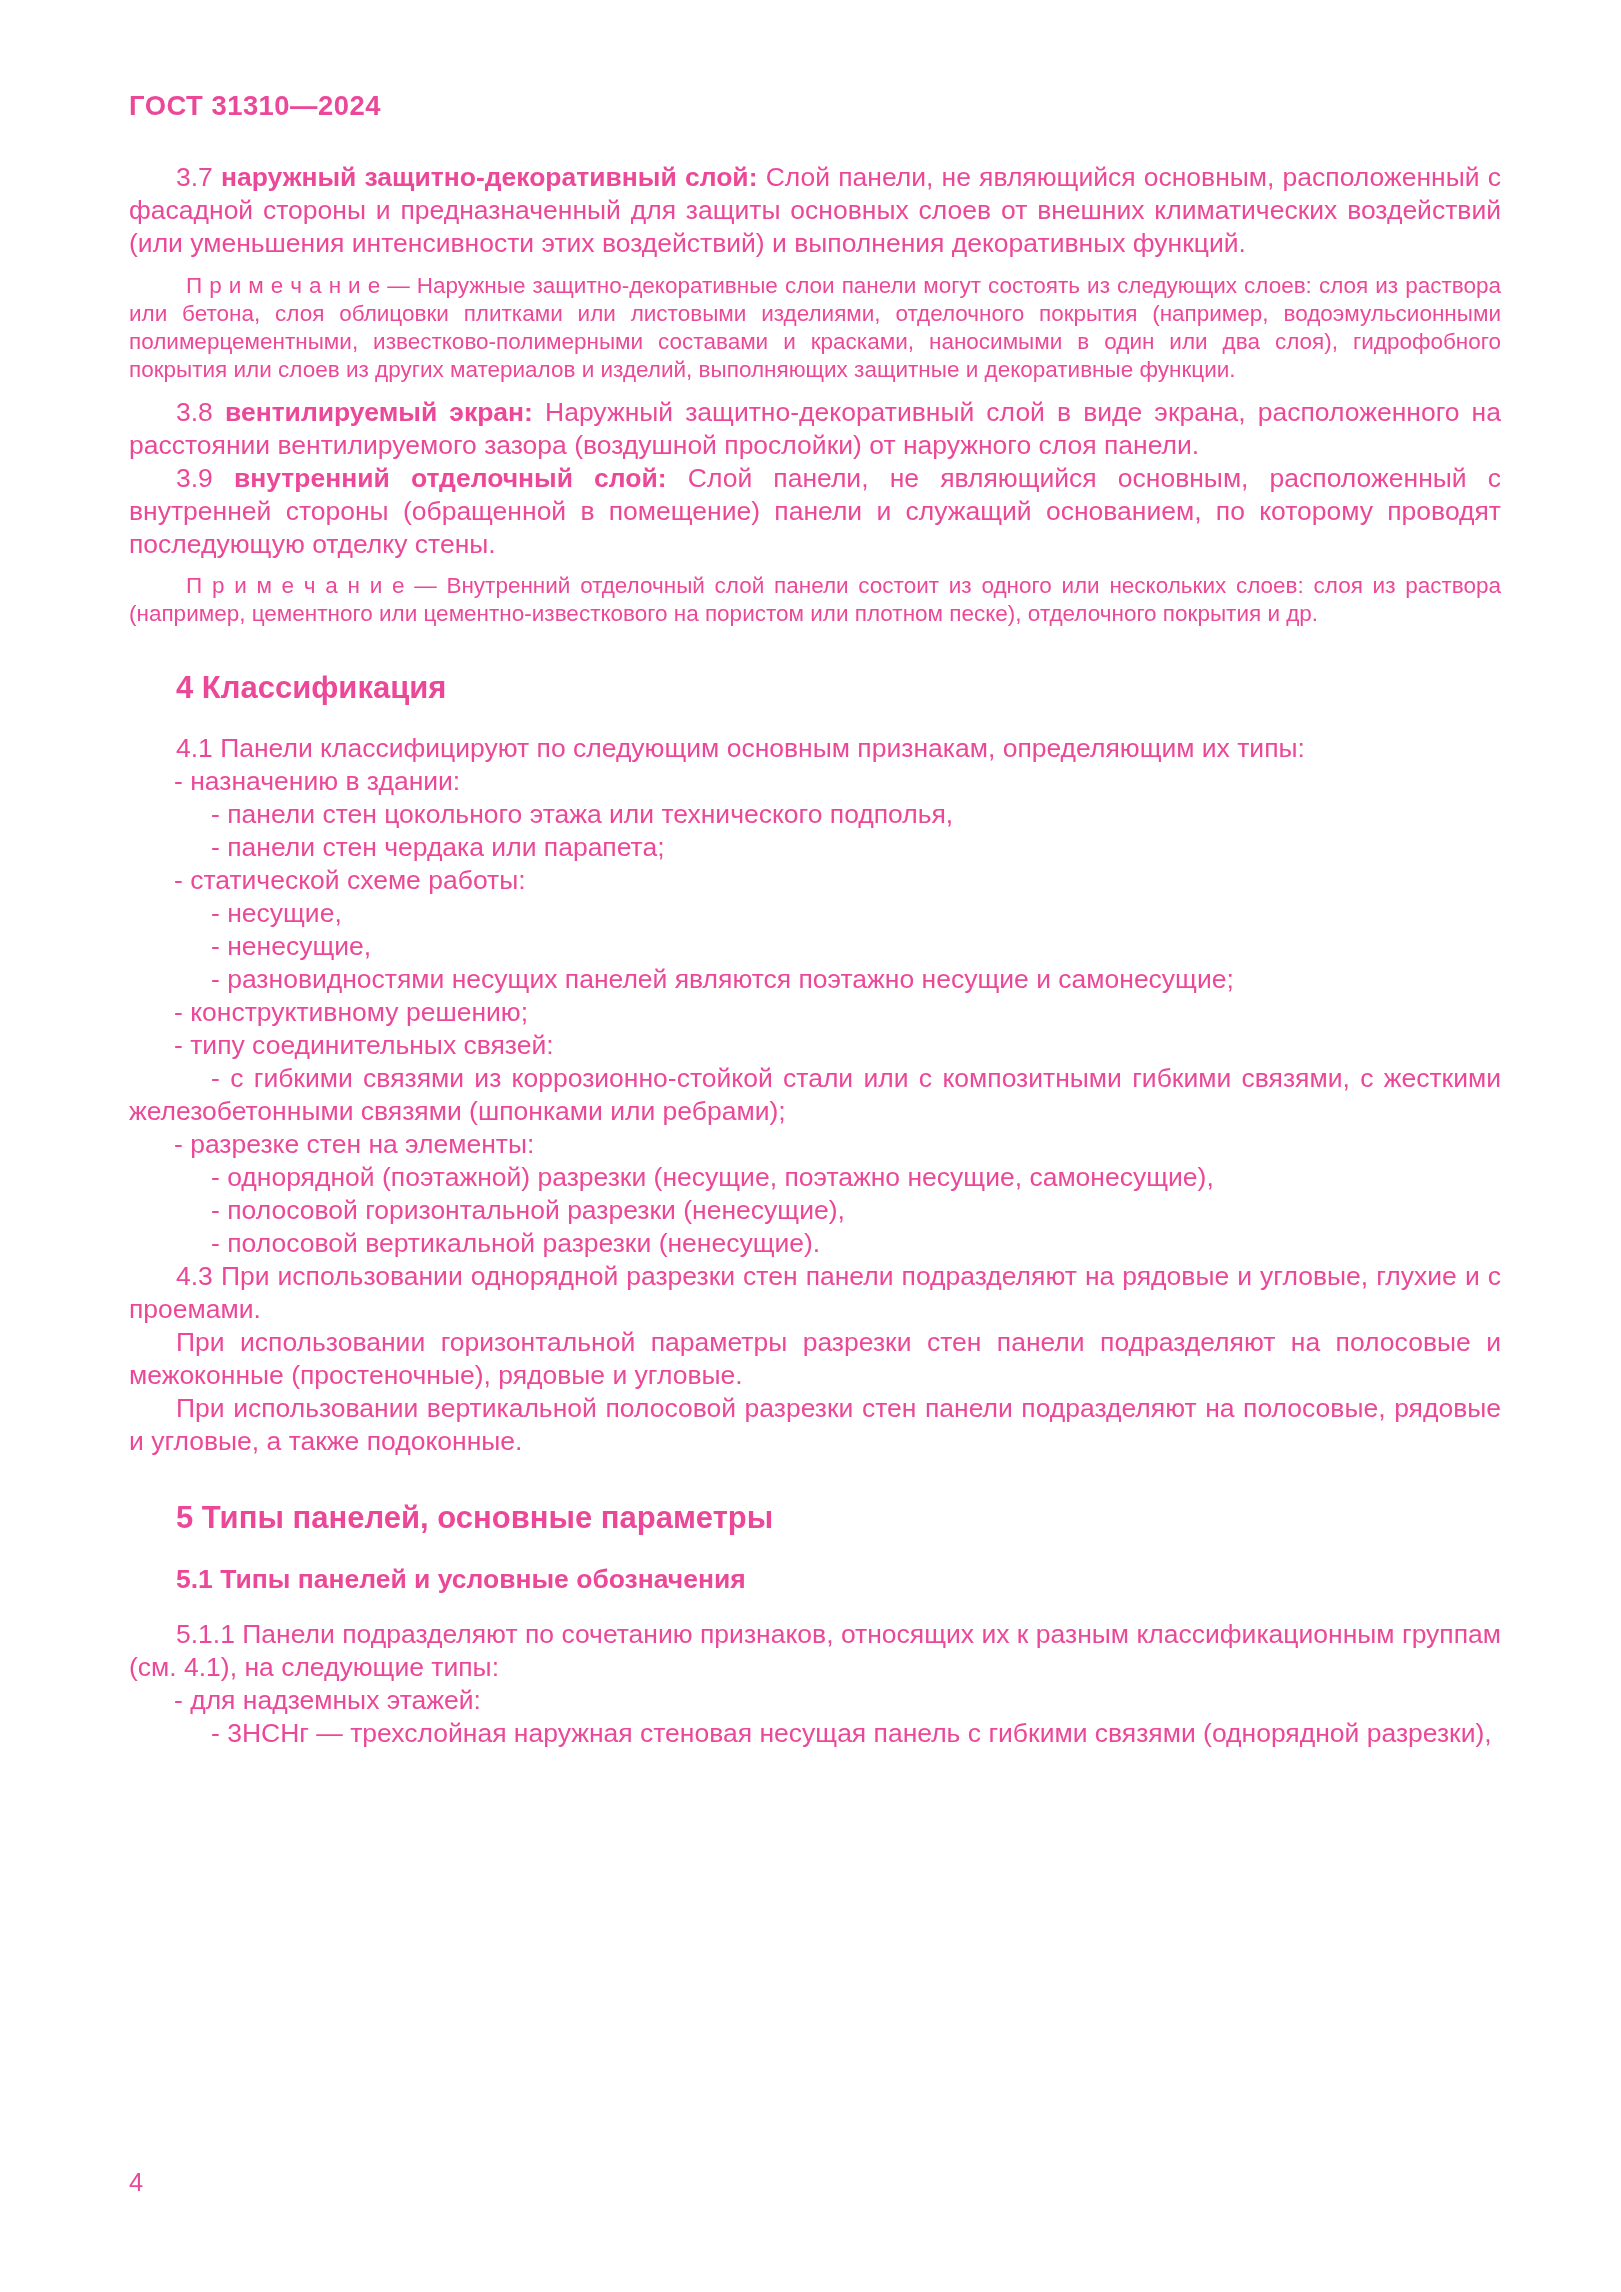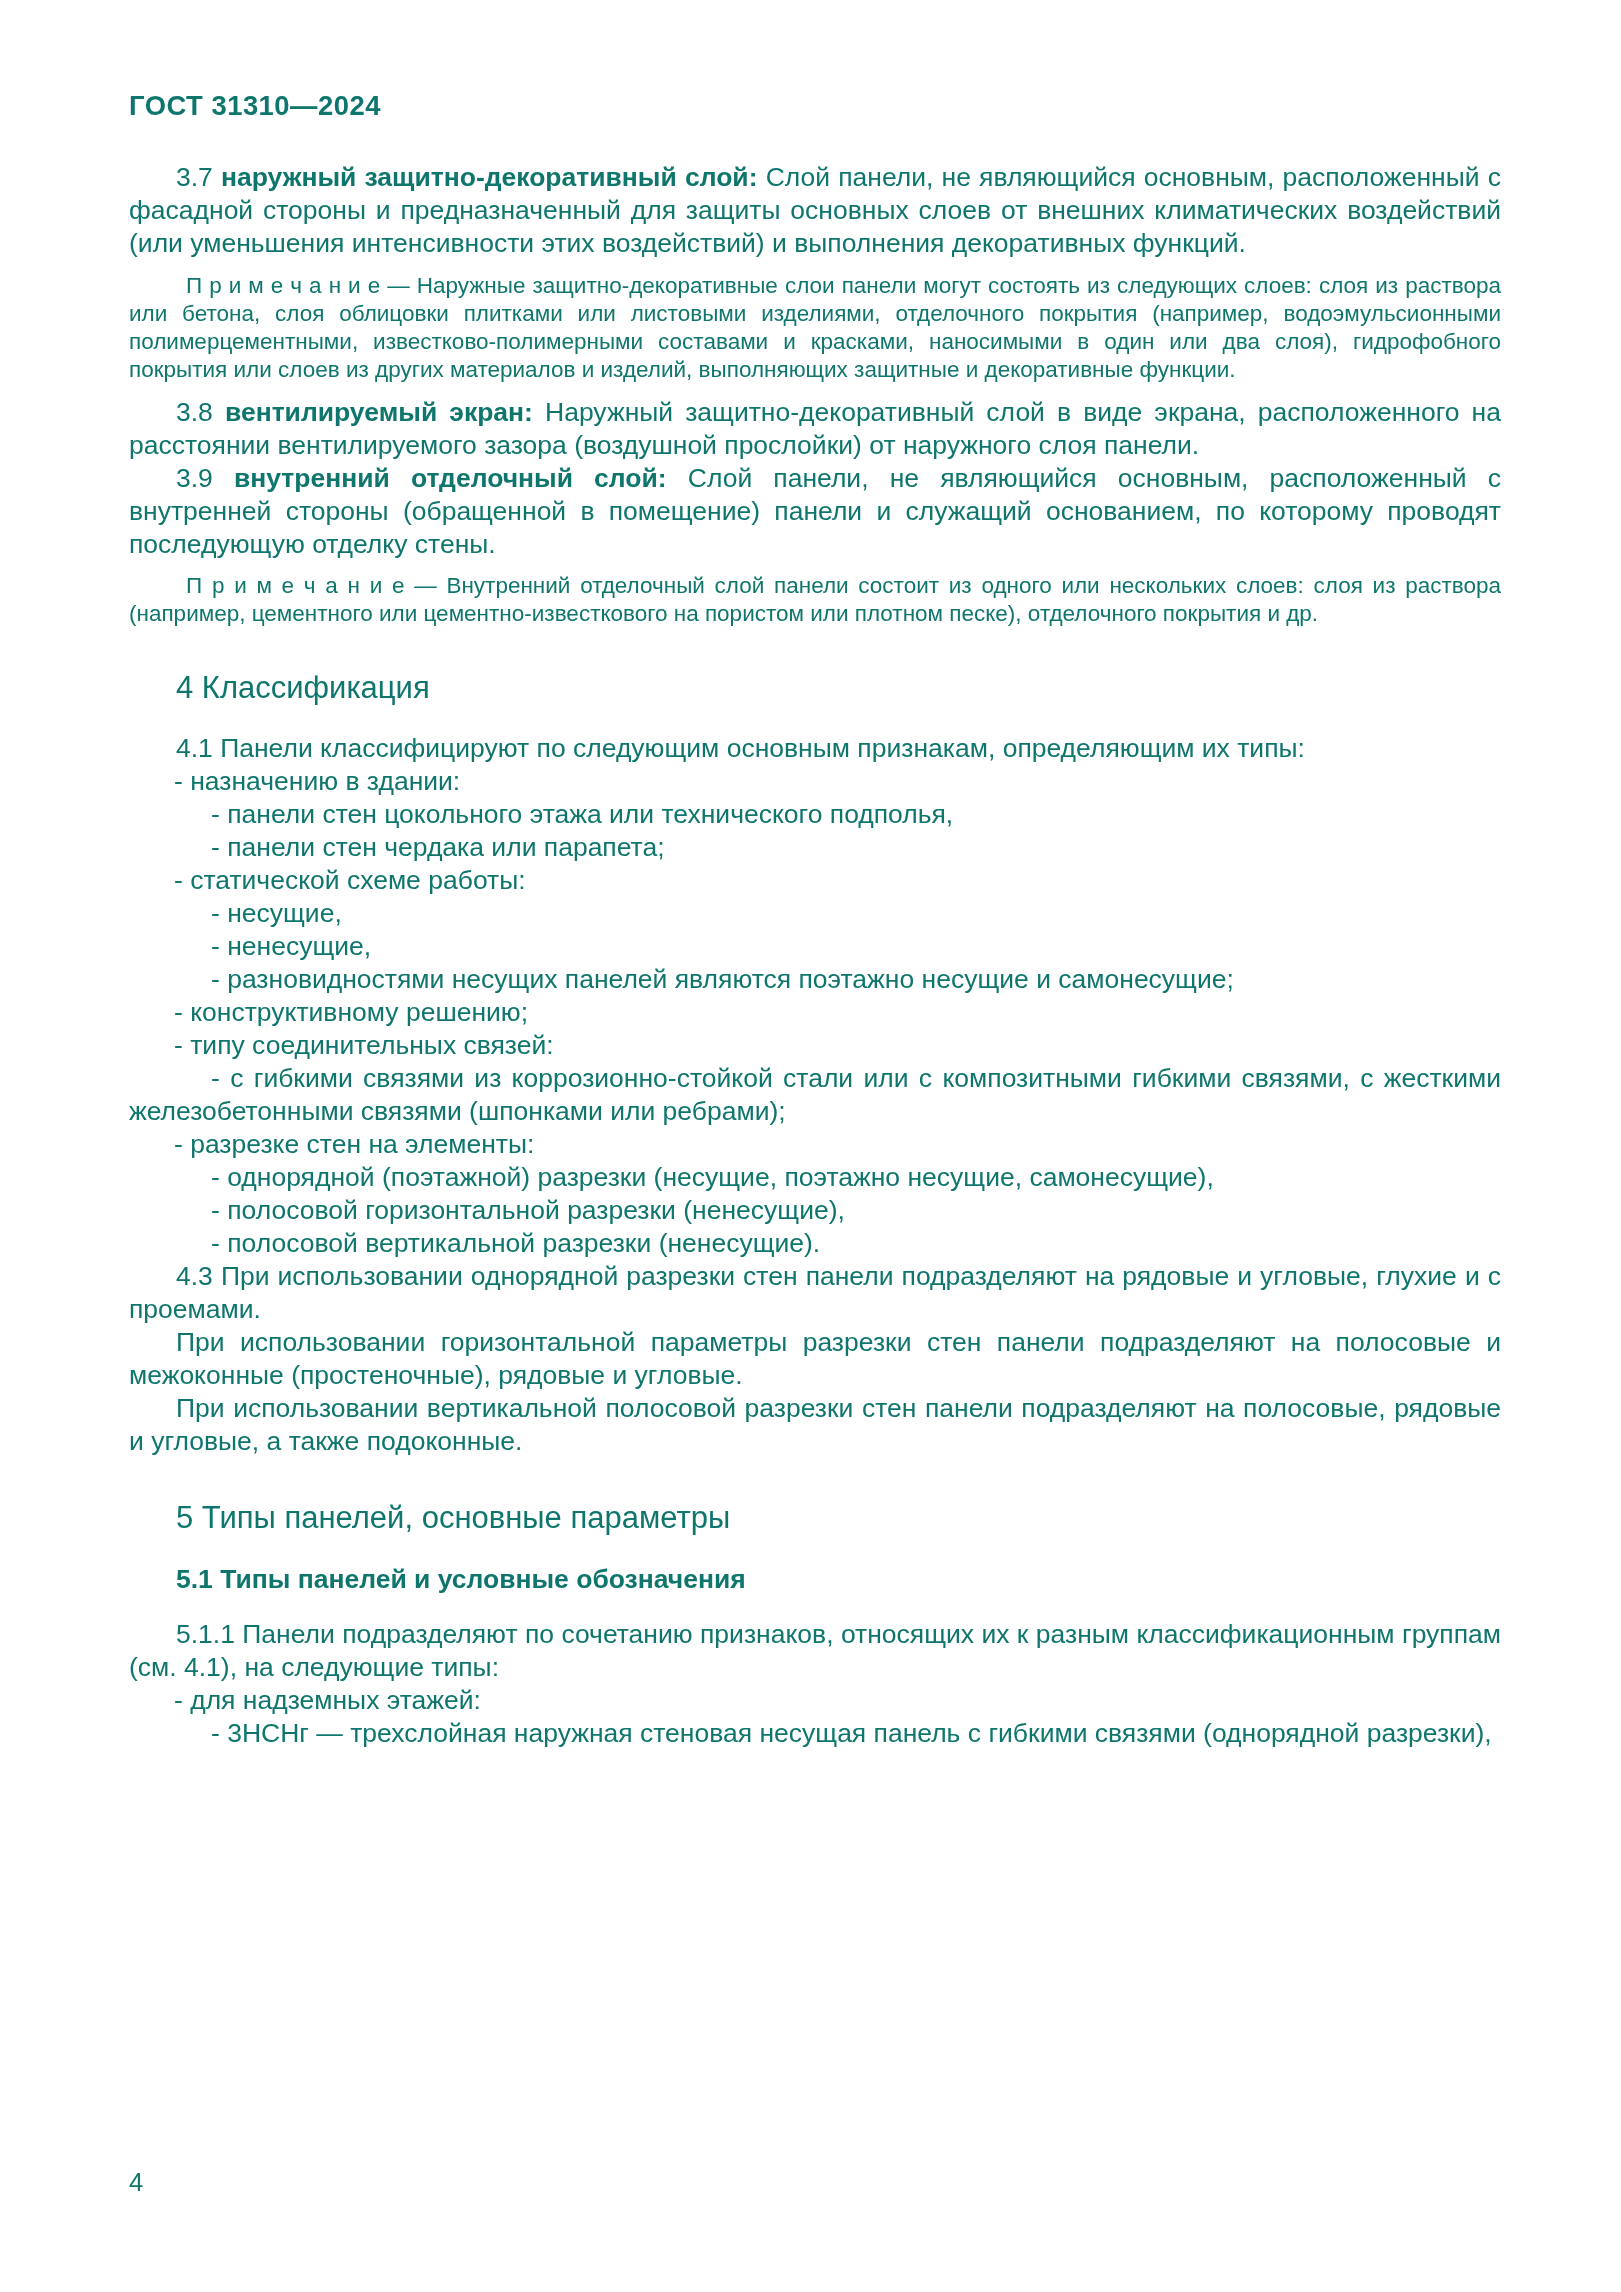--- a/index.html
+++ b/index.html
@@ -15,7 +15,7 @@
     margin: 0 auto;
     background: #ffffff;
     font-family: "Liberation Sans", sans-serif;
-    color: #0f766e;
+    color: #ec4899;
     overflow: hidden;
   }
   .content {

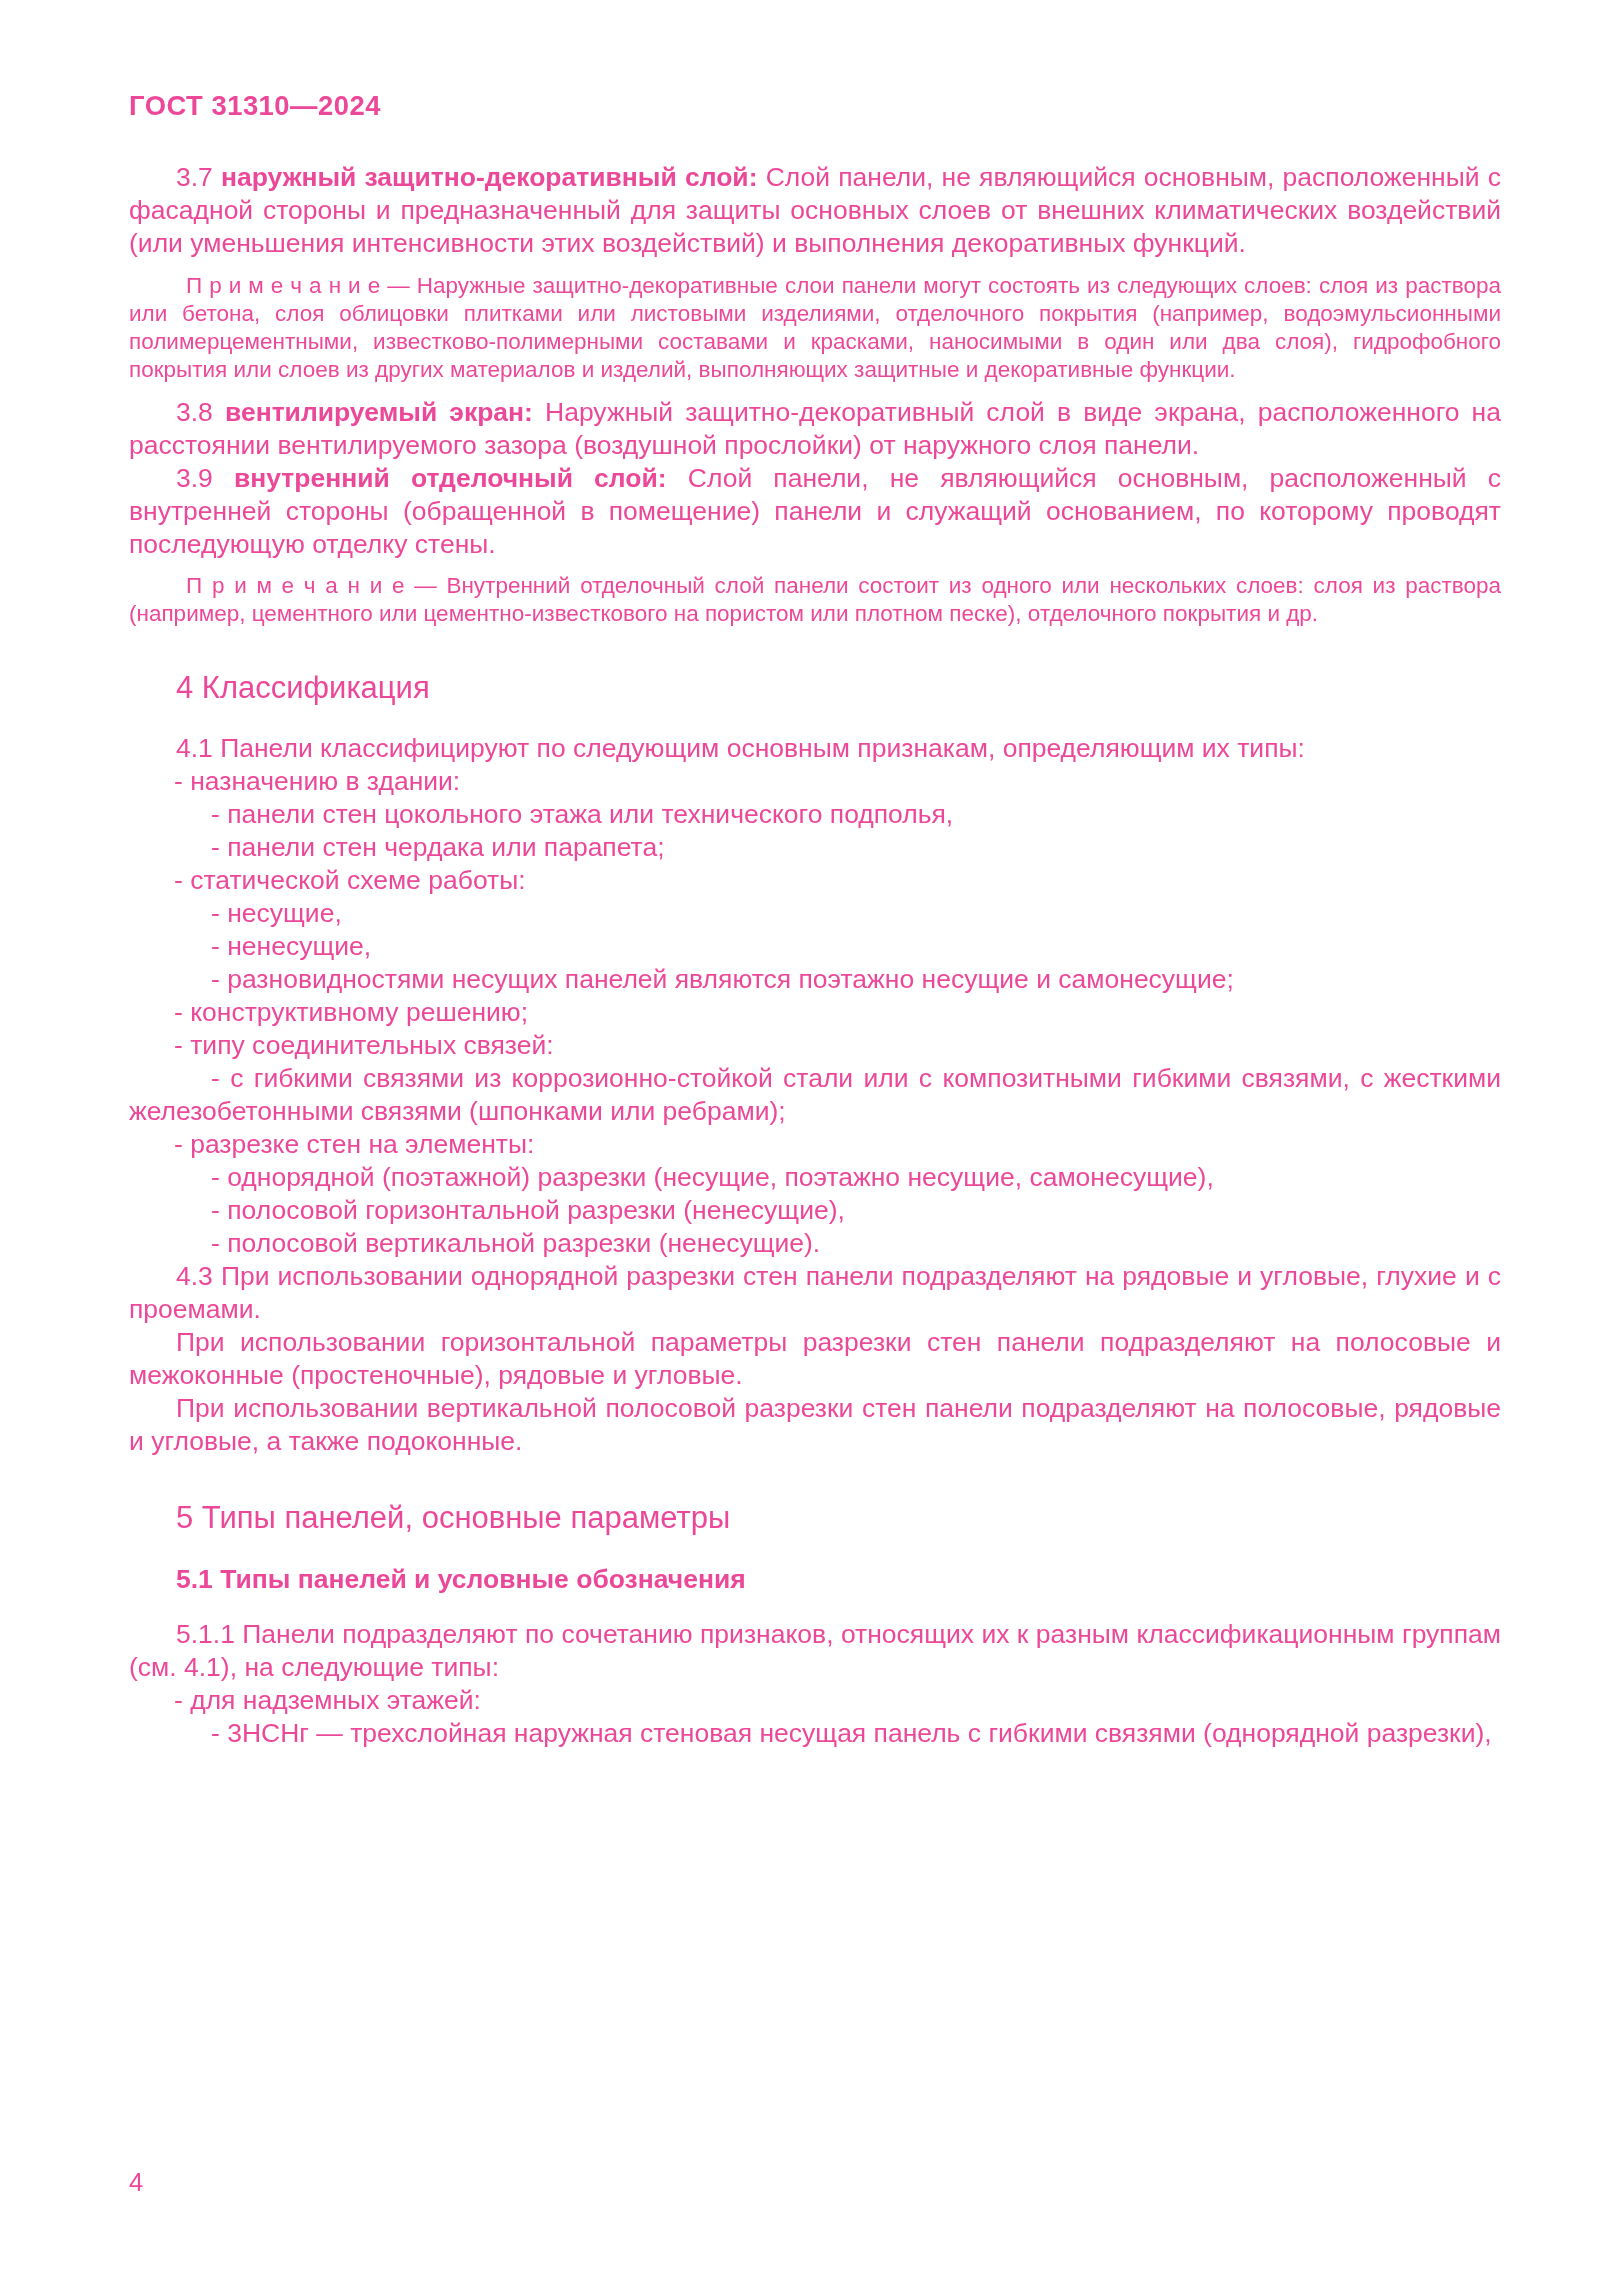--- a/index.html
+++ b/index.html
@@ -63,7 +63,7 @@
     margin: 41px 0 25.5px 0;
     font-size: 31px;
     line-height: 37px;
-    font-weight: normal;
+    font-weight: bold;
     text-indent: 47px;
   }
   h3.subsec {

